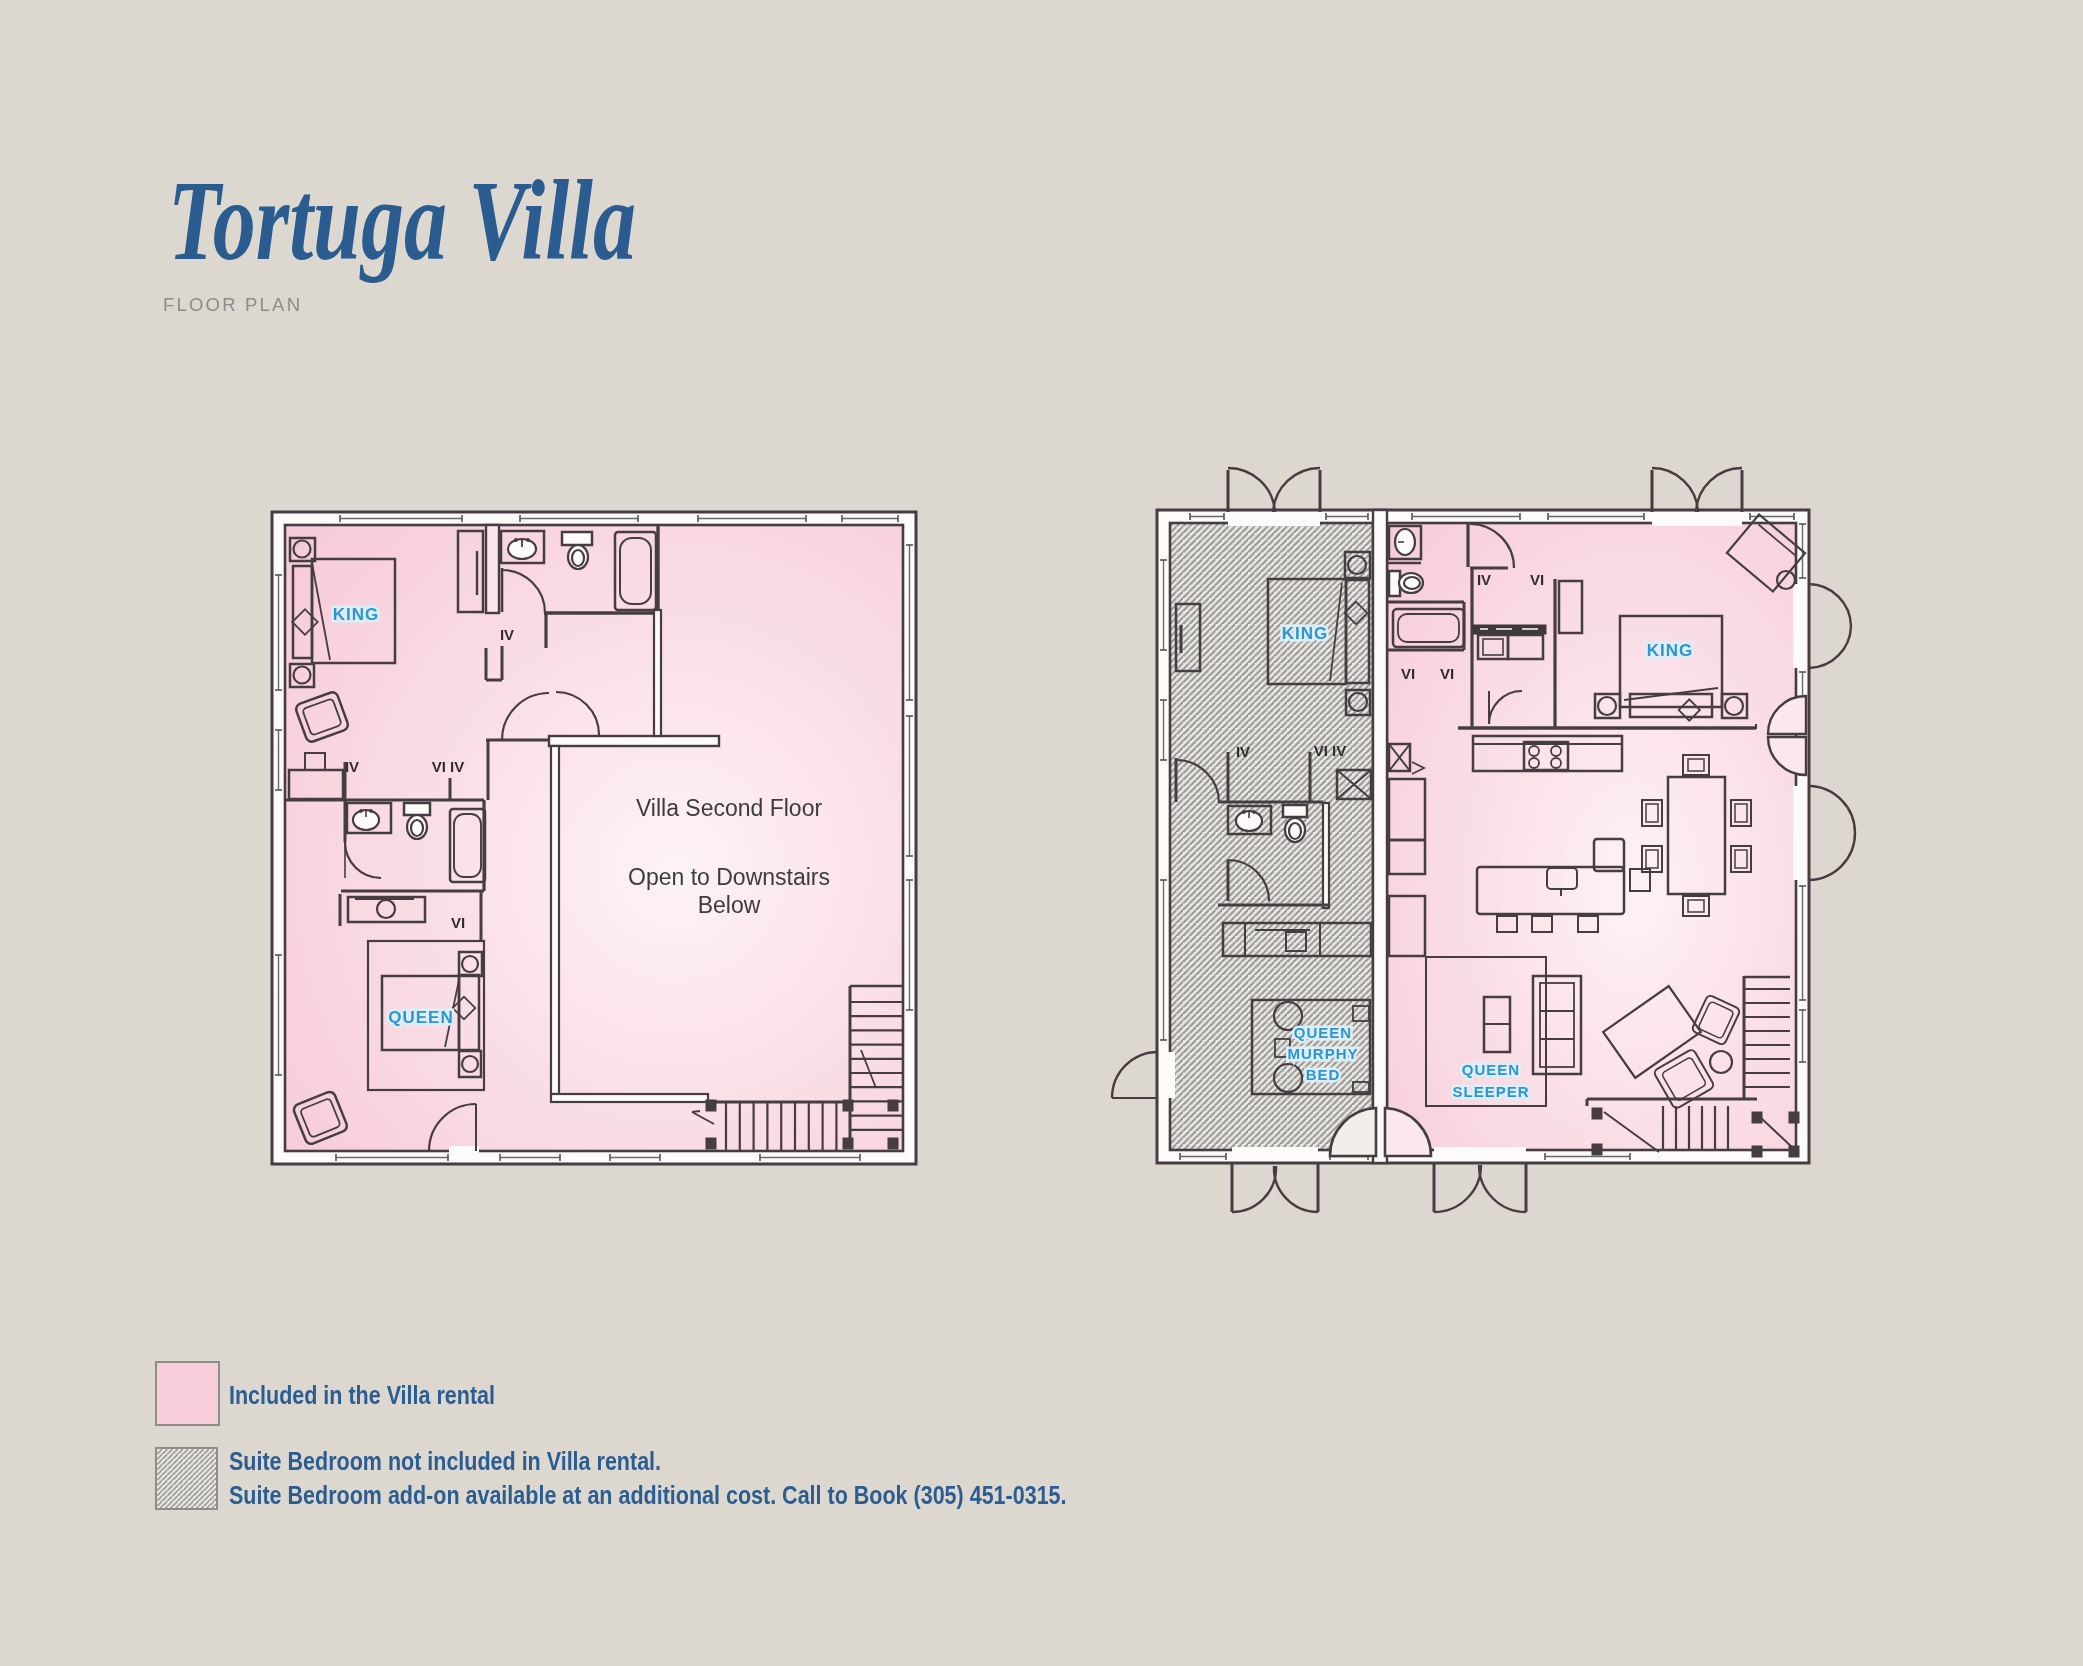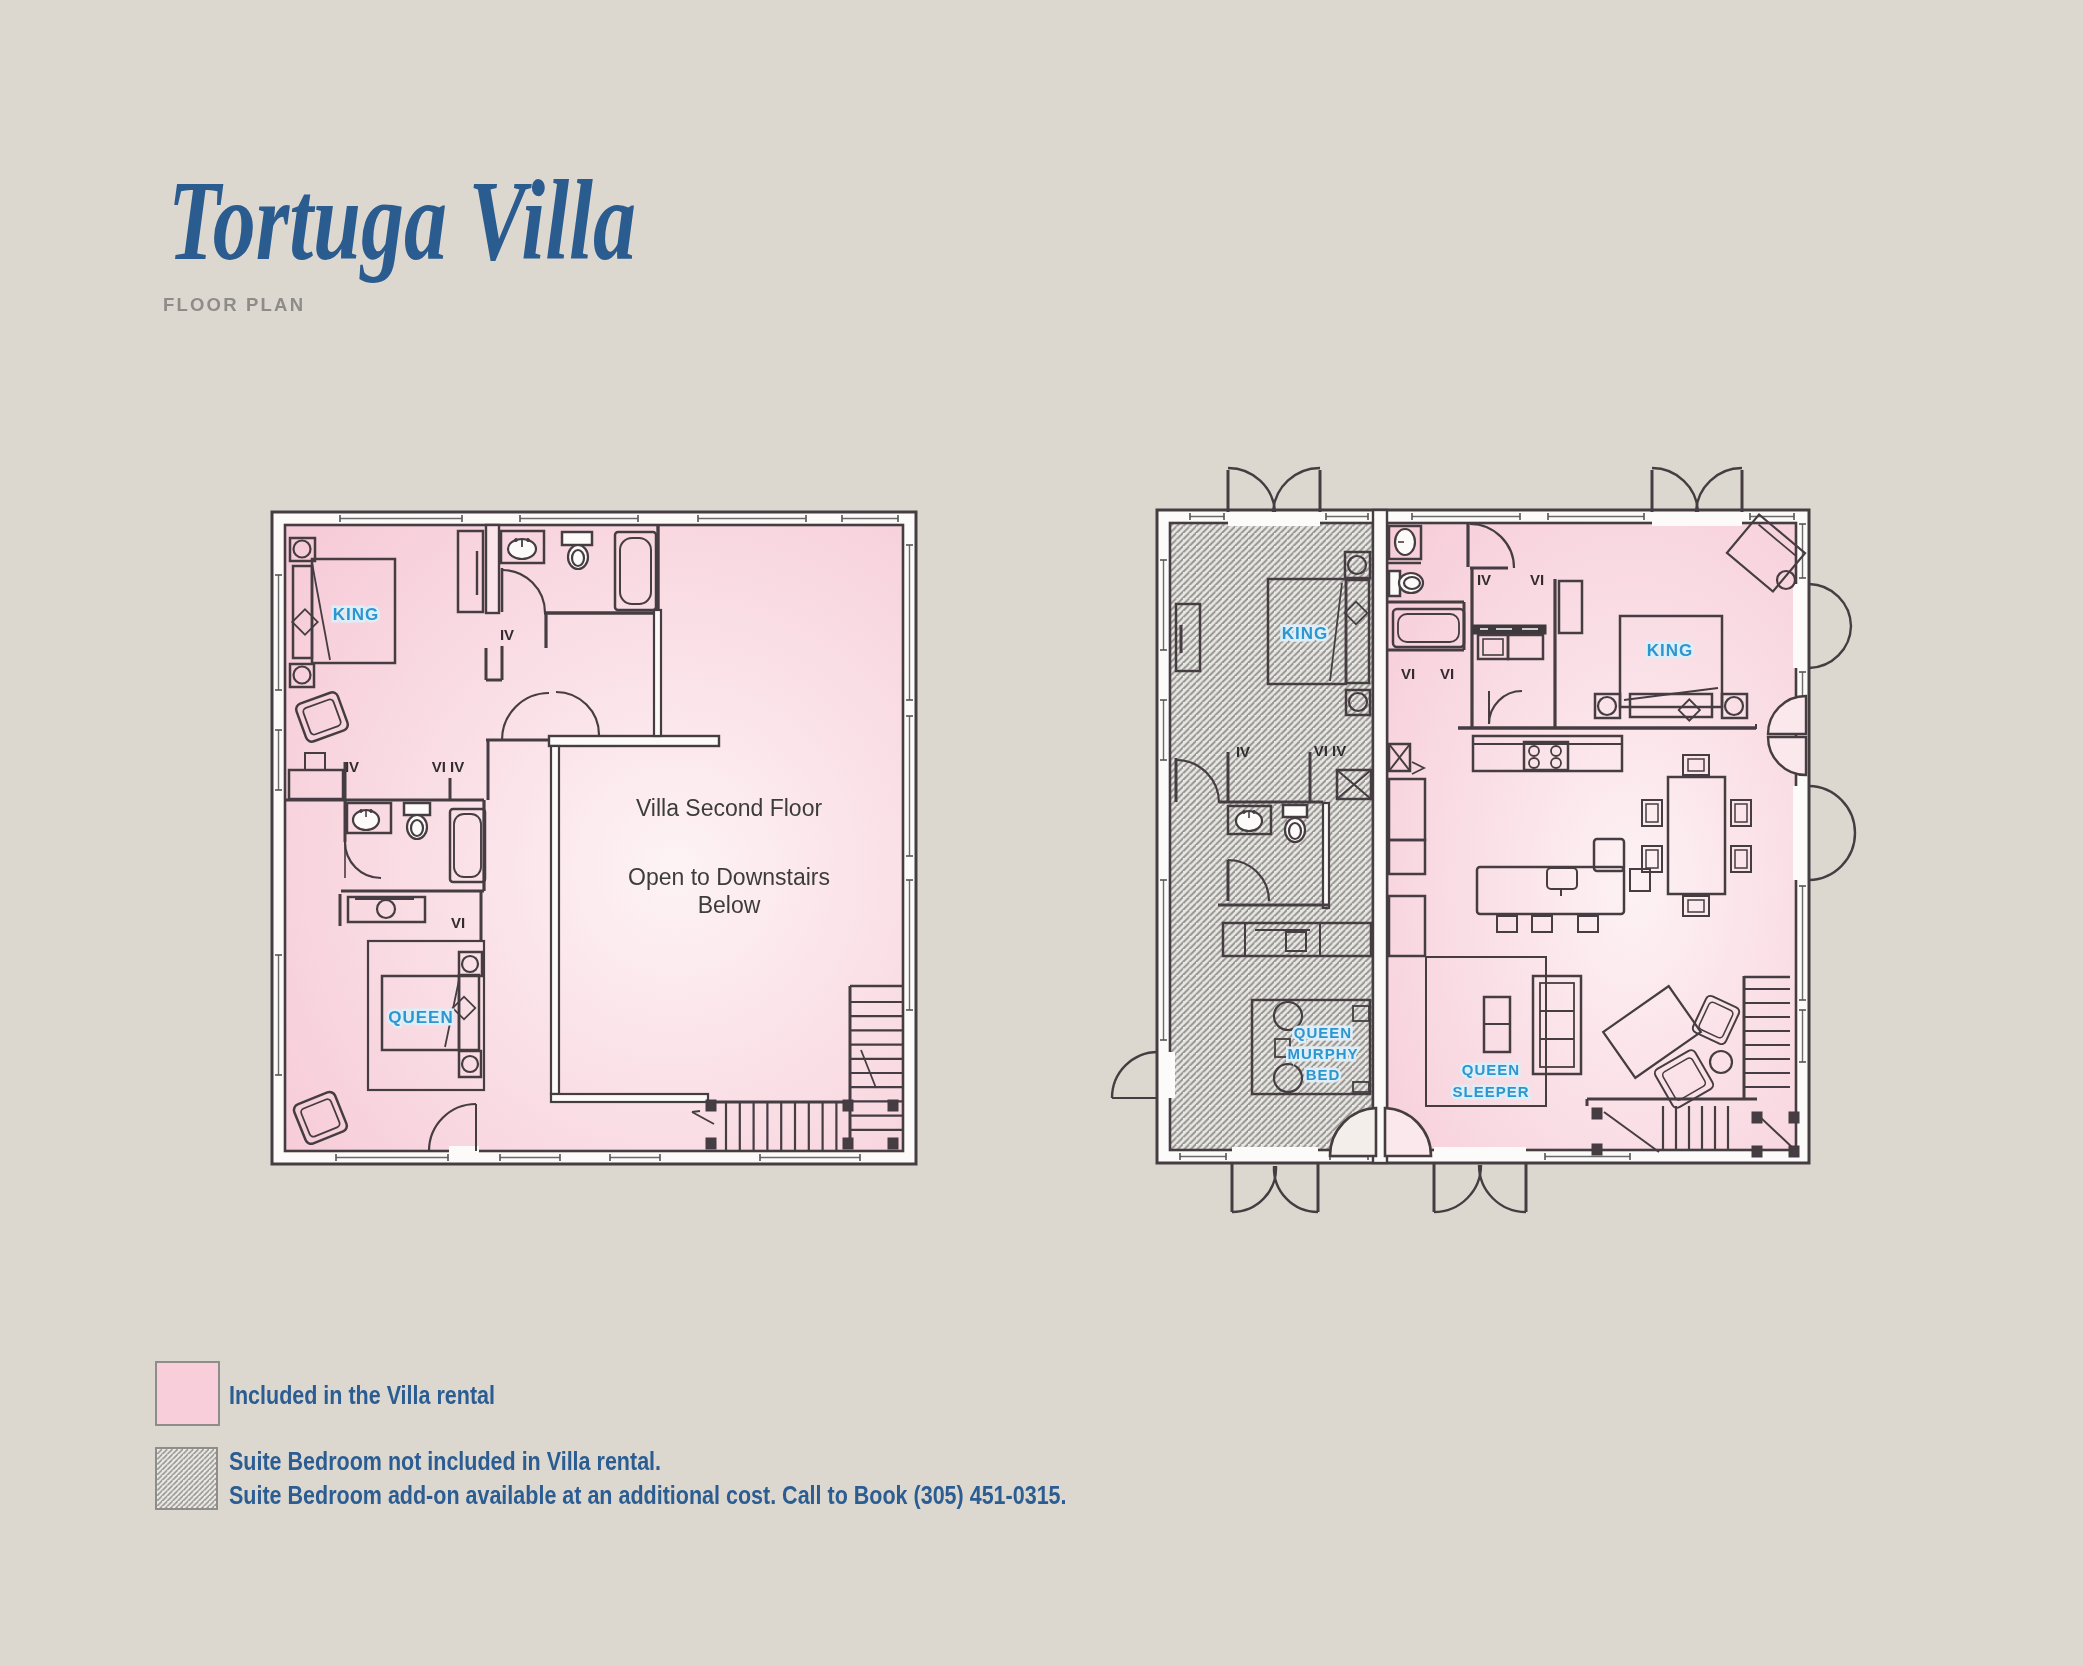--- a/index.html
+++ b/index.html
@@ -6,7 +6,7 @@
 
 <div class="abs" style="left:168px;top:155px;color:#2b5c90;font-family:'Liberation Serif',serif;font-style:italic;font-weight:600;font-size:114px;letter-spacing:0px;transform:scaleX(0.755);transform-origin:0 0;">Tortuga Villa</div>
 
-<div class="abs" style="left:163px;top:294px;color:#8e8c89;font-weight:bold;font-size:18.5px;letter-spacing:2.2px;">FLOOR PLAN</div>
+<div class="abs" style="left:163px;top:294px;color:#8e8c89;font-weight:normal;font-size:18.5px;letter-spacing:2.2px;">FLOOR PLAN</div>
 <svg class="abs" style="left:0;top:0" width="2083" height="1666" viewBox="0 0 2083 1666">
 <defs>
 <radialGradient id="pinkL" cx="0.63" cy="0.55" r="0.80">

